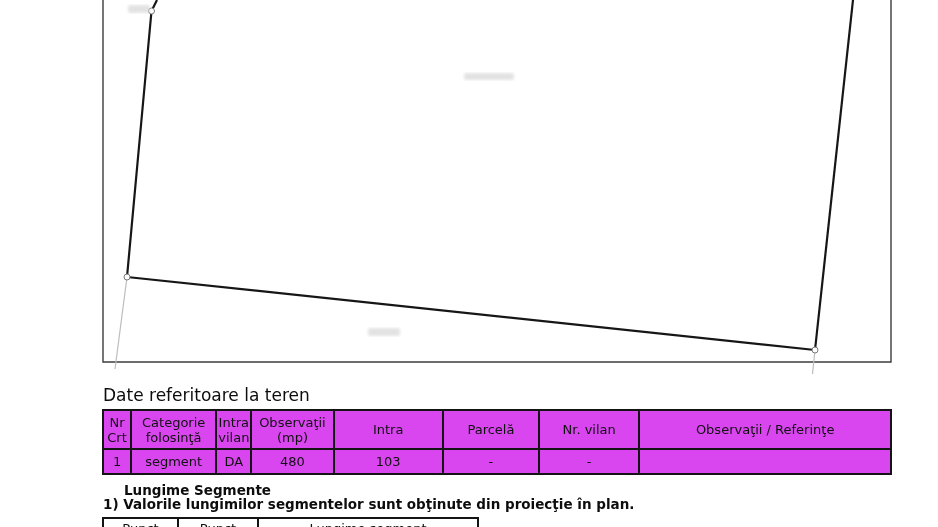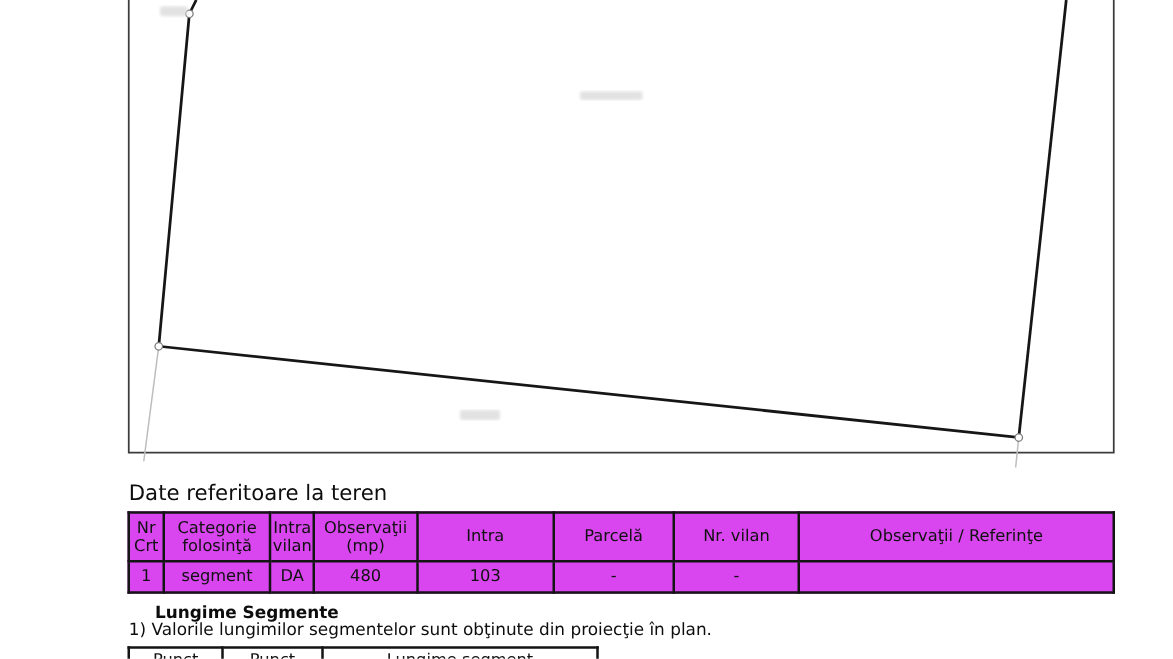--- a/index.html
+++ b/index.html
@@ -46,7 +46,7 @@
   }
   .seg-note {
     position: absolute; left: 103px; top: 496px;
-    font-size: 13.5px; font-weight: normal; color: #0d0d0d; white-space: nowrap;
+    font-size: 13.5px; font-weight: bold; color: #0d0d0d; white-space: nowrap;
   }
   table.seg-table {
     position: absolute; left: 102px; top: 517px;

